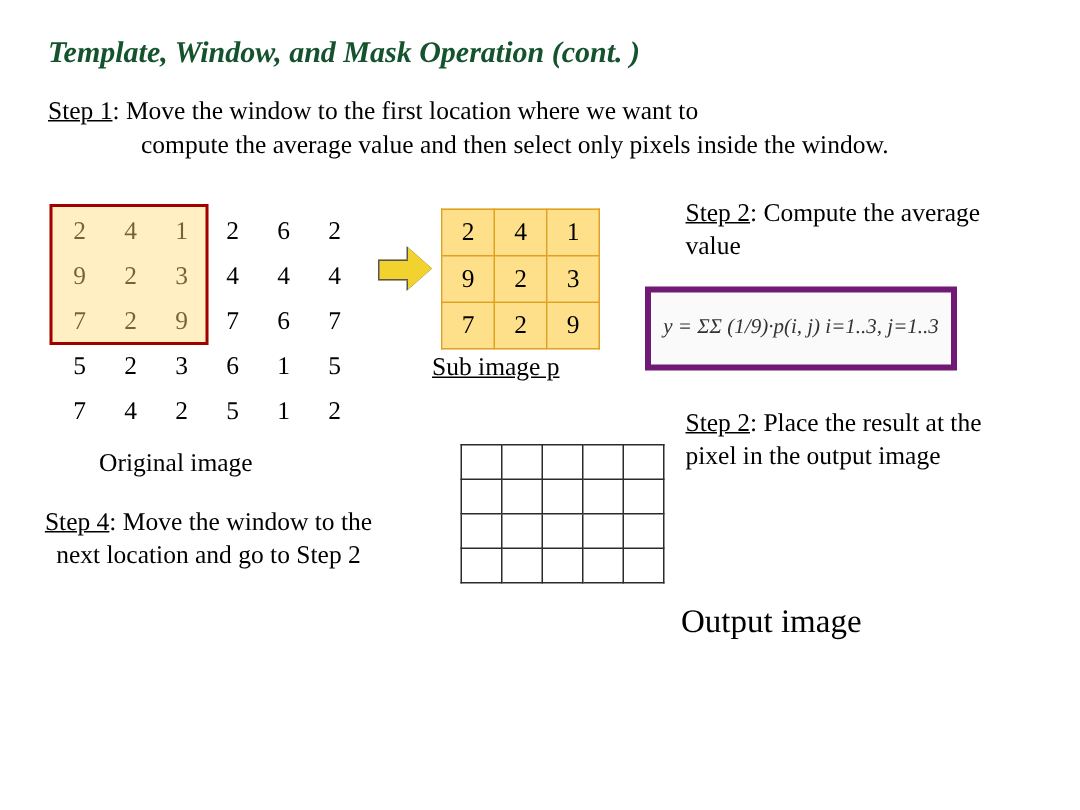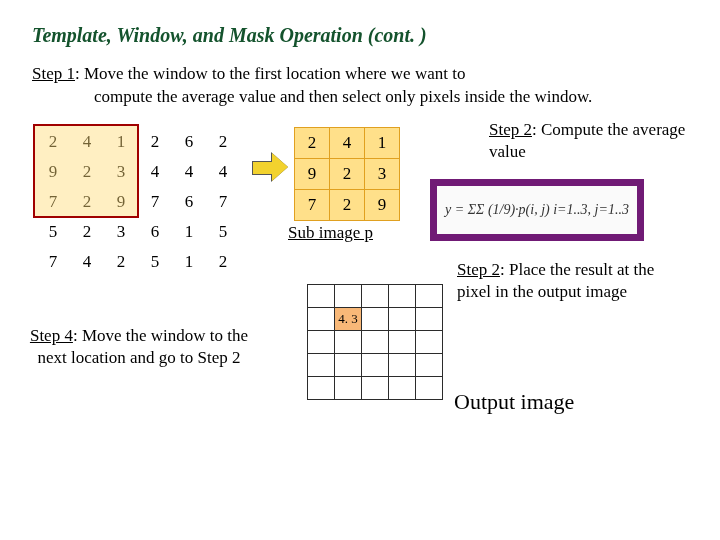--- a/index.html
+++ b/index.html
@@ -22,7 +22,7 @@
     margin-bottom: 16px;
   }
   .step1 {
-    margin-bottom: 10px;
+    margin-bottom: 22px;
     line-height: 1.35;
   }
   .step-label { text-decoration: underline; }

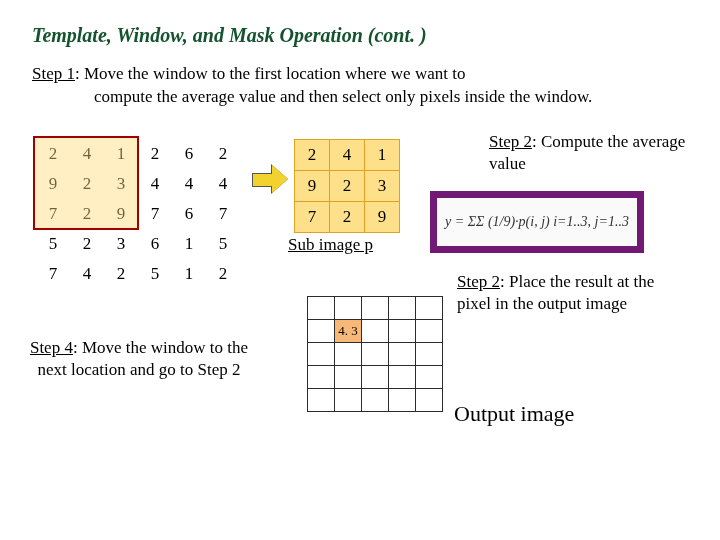--- a/index.html
+++ b/index.html
@@ -122,7 +122,6 @@
     left: 425px; top: 0px;
     width: 220px;
     line-height: 1.3;
-    margin-left: 32px;
   }
   .formula-box {
     position: absolute;

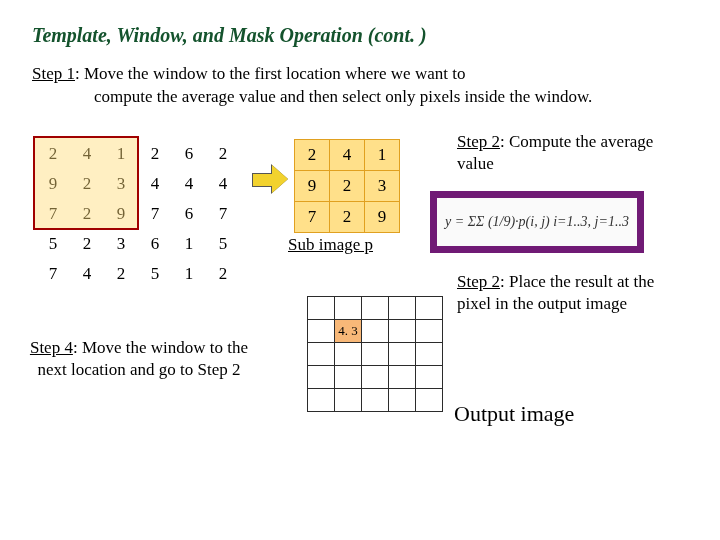--- a/index.html
+++ b/index.html
@@ -127,7 +127,7 @@
     position: absolute;
     left: 398px; top: 60px;
     width: 200px; height: 48px;
-    border: 7px solid #701a75;
+    border: 4px solid #701a75;
     background: #fafafa;
     display: flex;
     align-items: center;

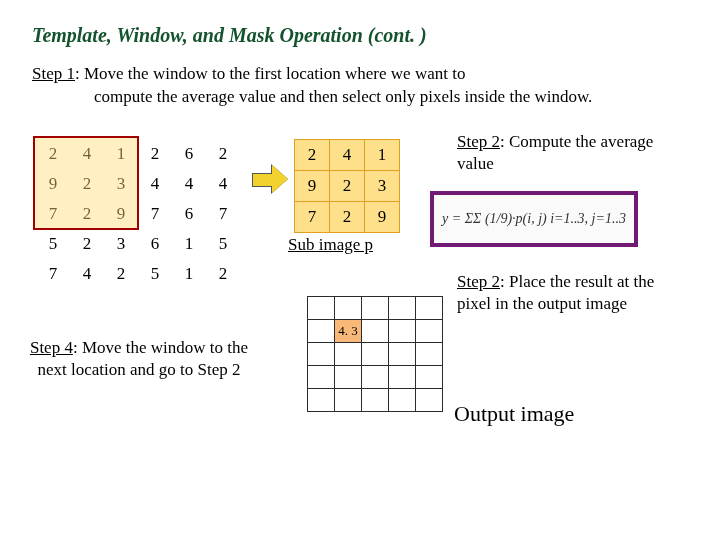--- a/index.html
+++ b/index.html
@@ -232,6 +232,7 @@
     </div>
   </div>
   <div class="og-win"></div>
+  <div class="og-caption">Original image</div>
 
   <div class="arrow">
     <div class="shaft"></div>

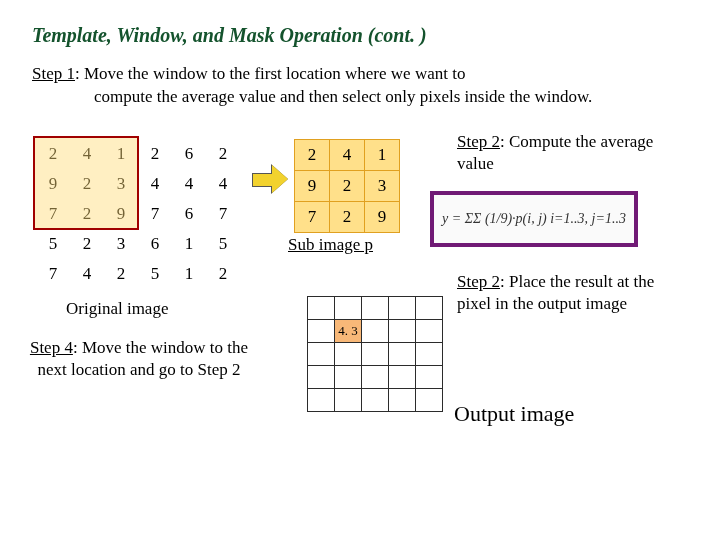--- a/index.html
+++ b/index.html
@@ -279,13 +279,6 @@
     </div>
     <div class="out-row">
       <div class="out-cell"></div>
-      <div class="out-cell fill">4. 3</div>
-      <div class="out-cell"></div>
-      <div class="out-cell"></div>
-      <div class="out-cell"></div>
-    </div>
-    <div class="out-row">
-      <div class="out-cell"></div>
       <div class="out-cell"></div>
       <div class="out-cell"></div>
       <div class="out-cell"></div>

